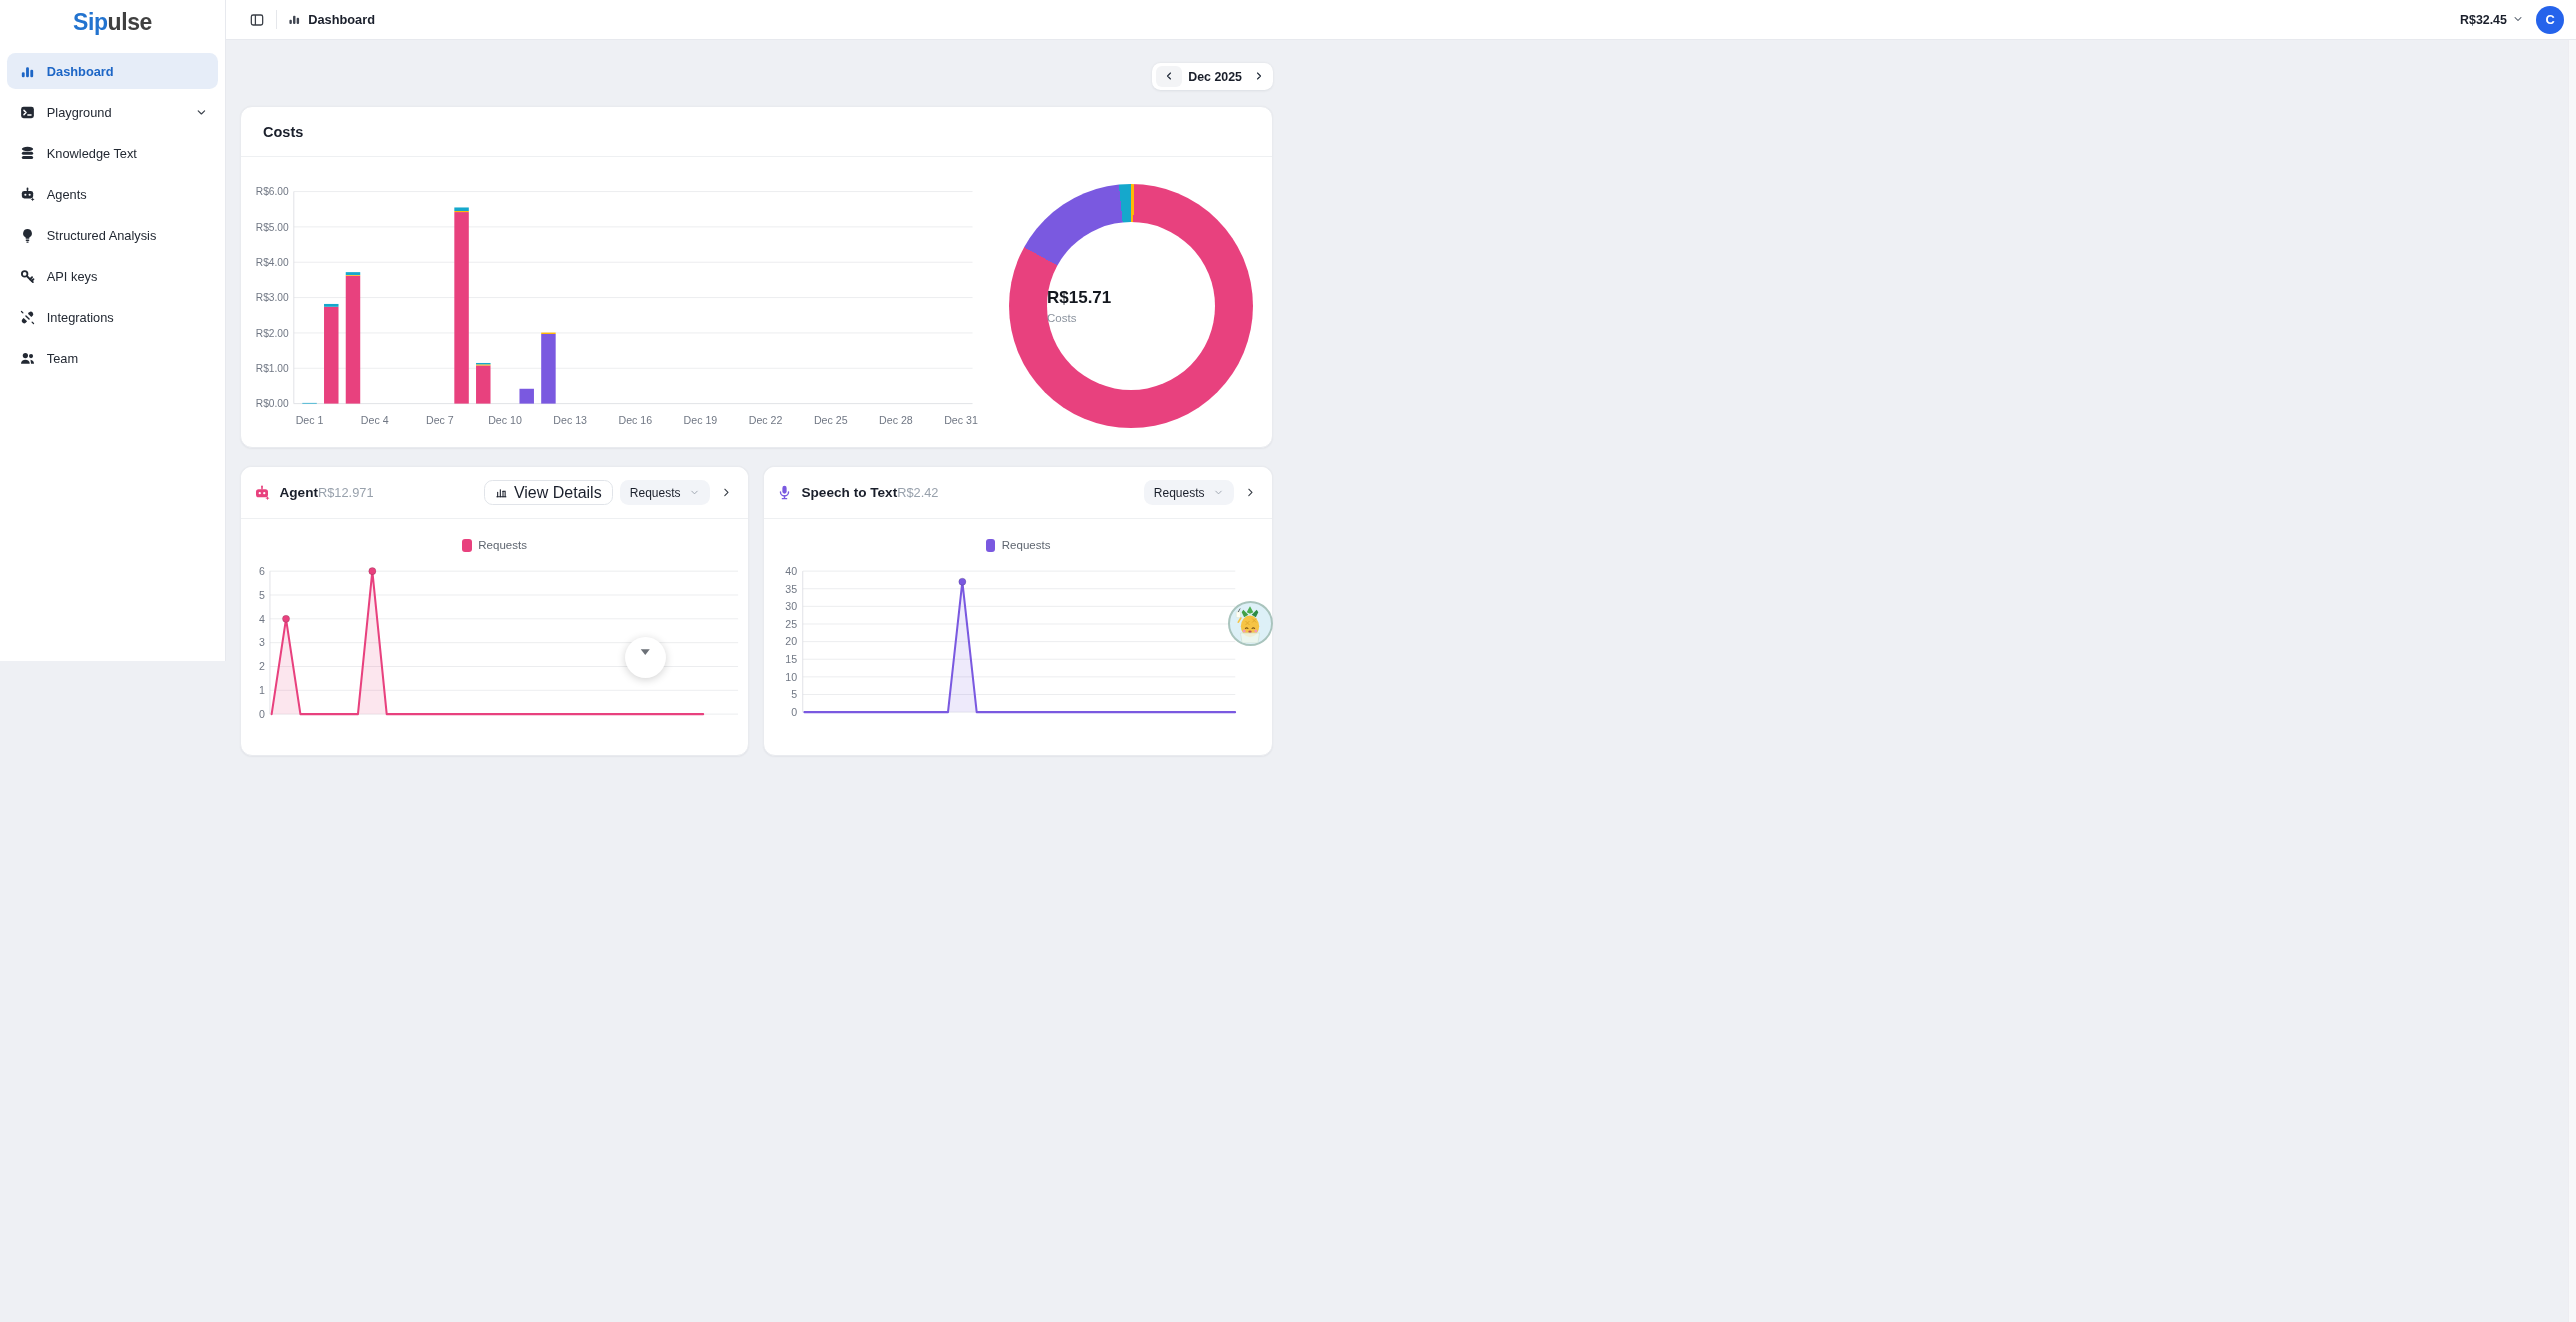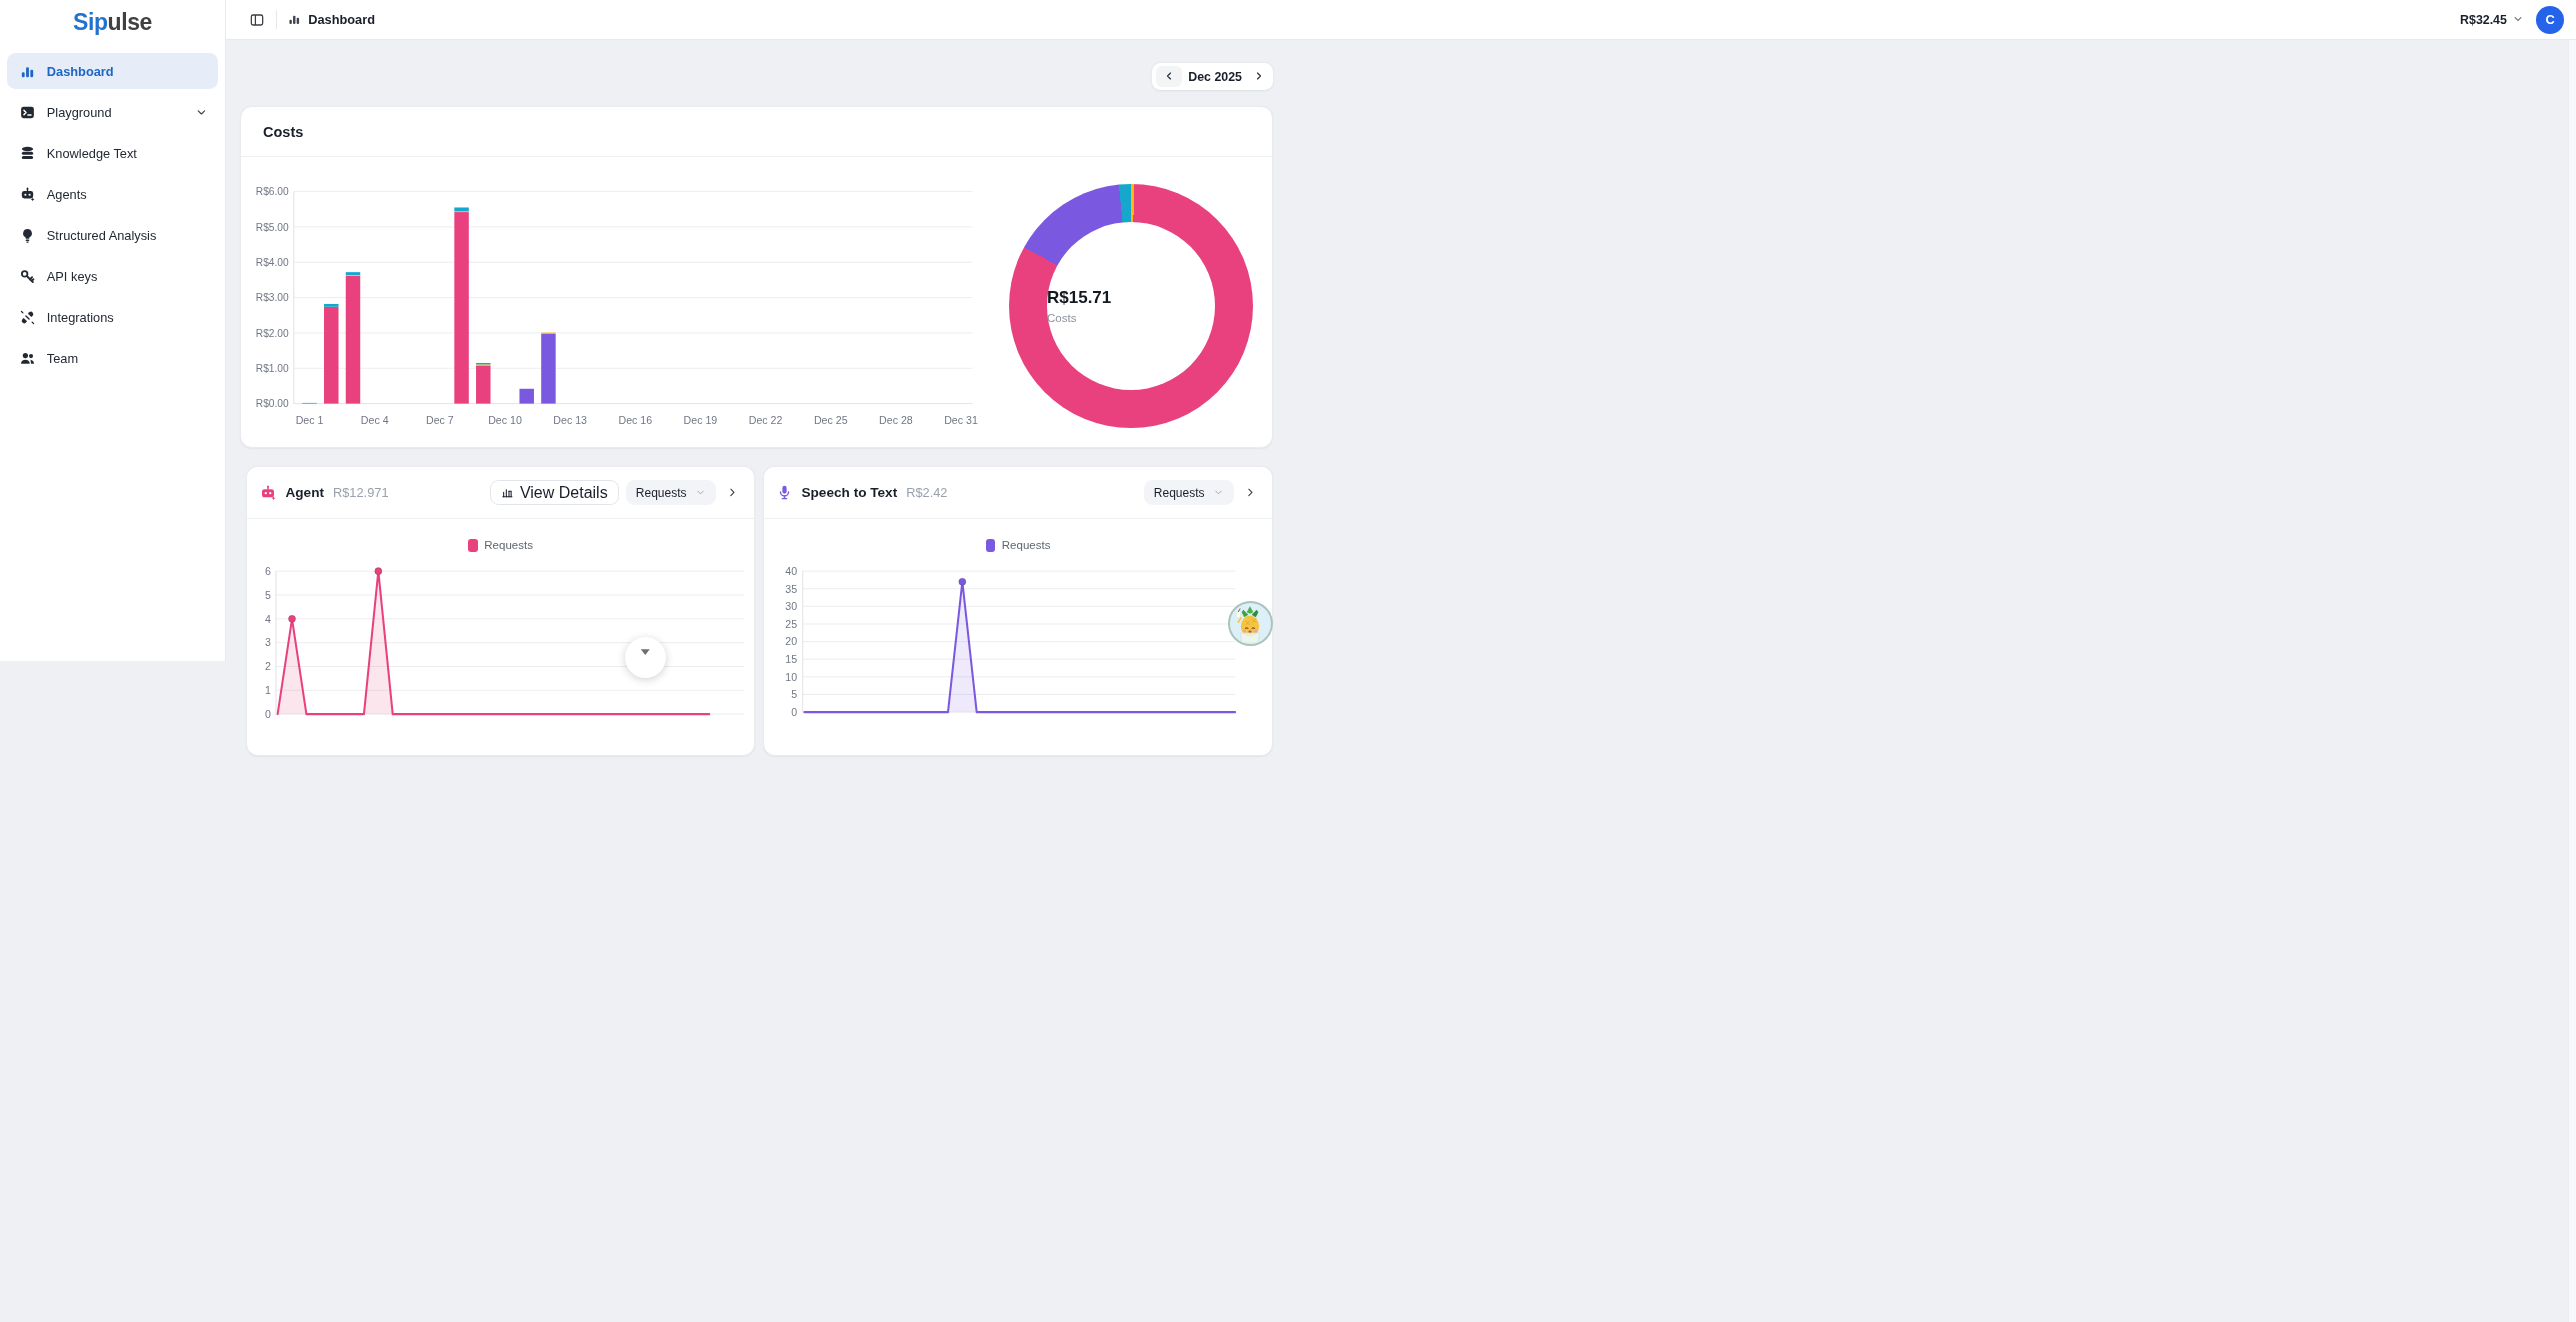--- a/index.html
+++ b/index.html
@@ -37,7 +37,7 @@
   
   .card { position:absolute; background:#fff; border:0.9px solid #e9ebef; border-radius:12px; box-shadow:0 0.9px 1.7px rgba(16,24,40,.05); overflow:hidden; z-index:2; }
   #costs-card  { left:240px; top:106px; width:1033px; height:342px; }
-  #agent-card  { left:246px; top:466px; width:509px; height:290px; }
+  #agent-card  { left:240px; top:466px; width:509px; height:290px; }
   #speech-card { left:763px; top:466px; width:510px; height:290px; }
 
   .costs-title-row { height:50px; display:flex; align-items:center; padding-left:22px; border-bottom:0.9px solid #eef0f2; }

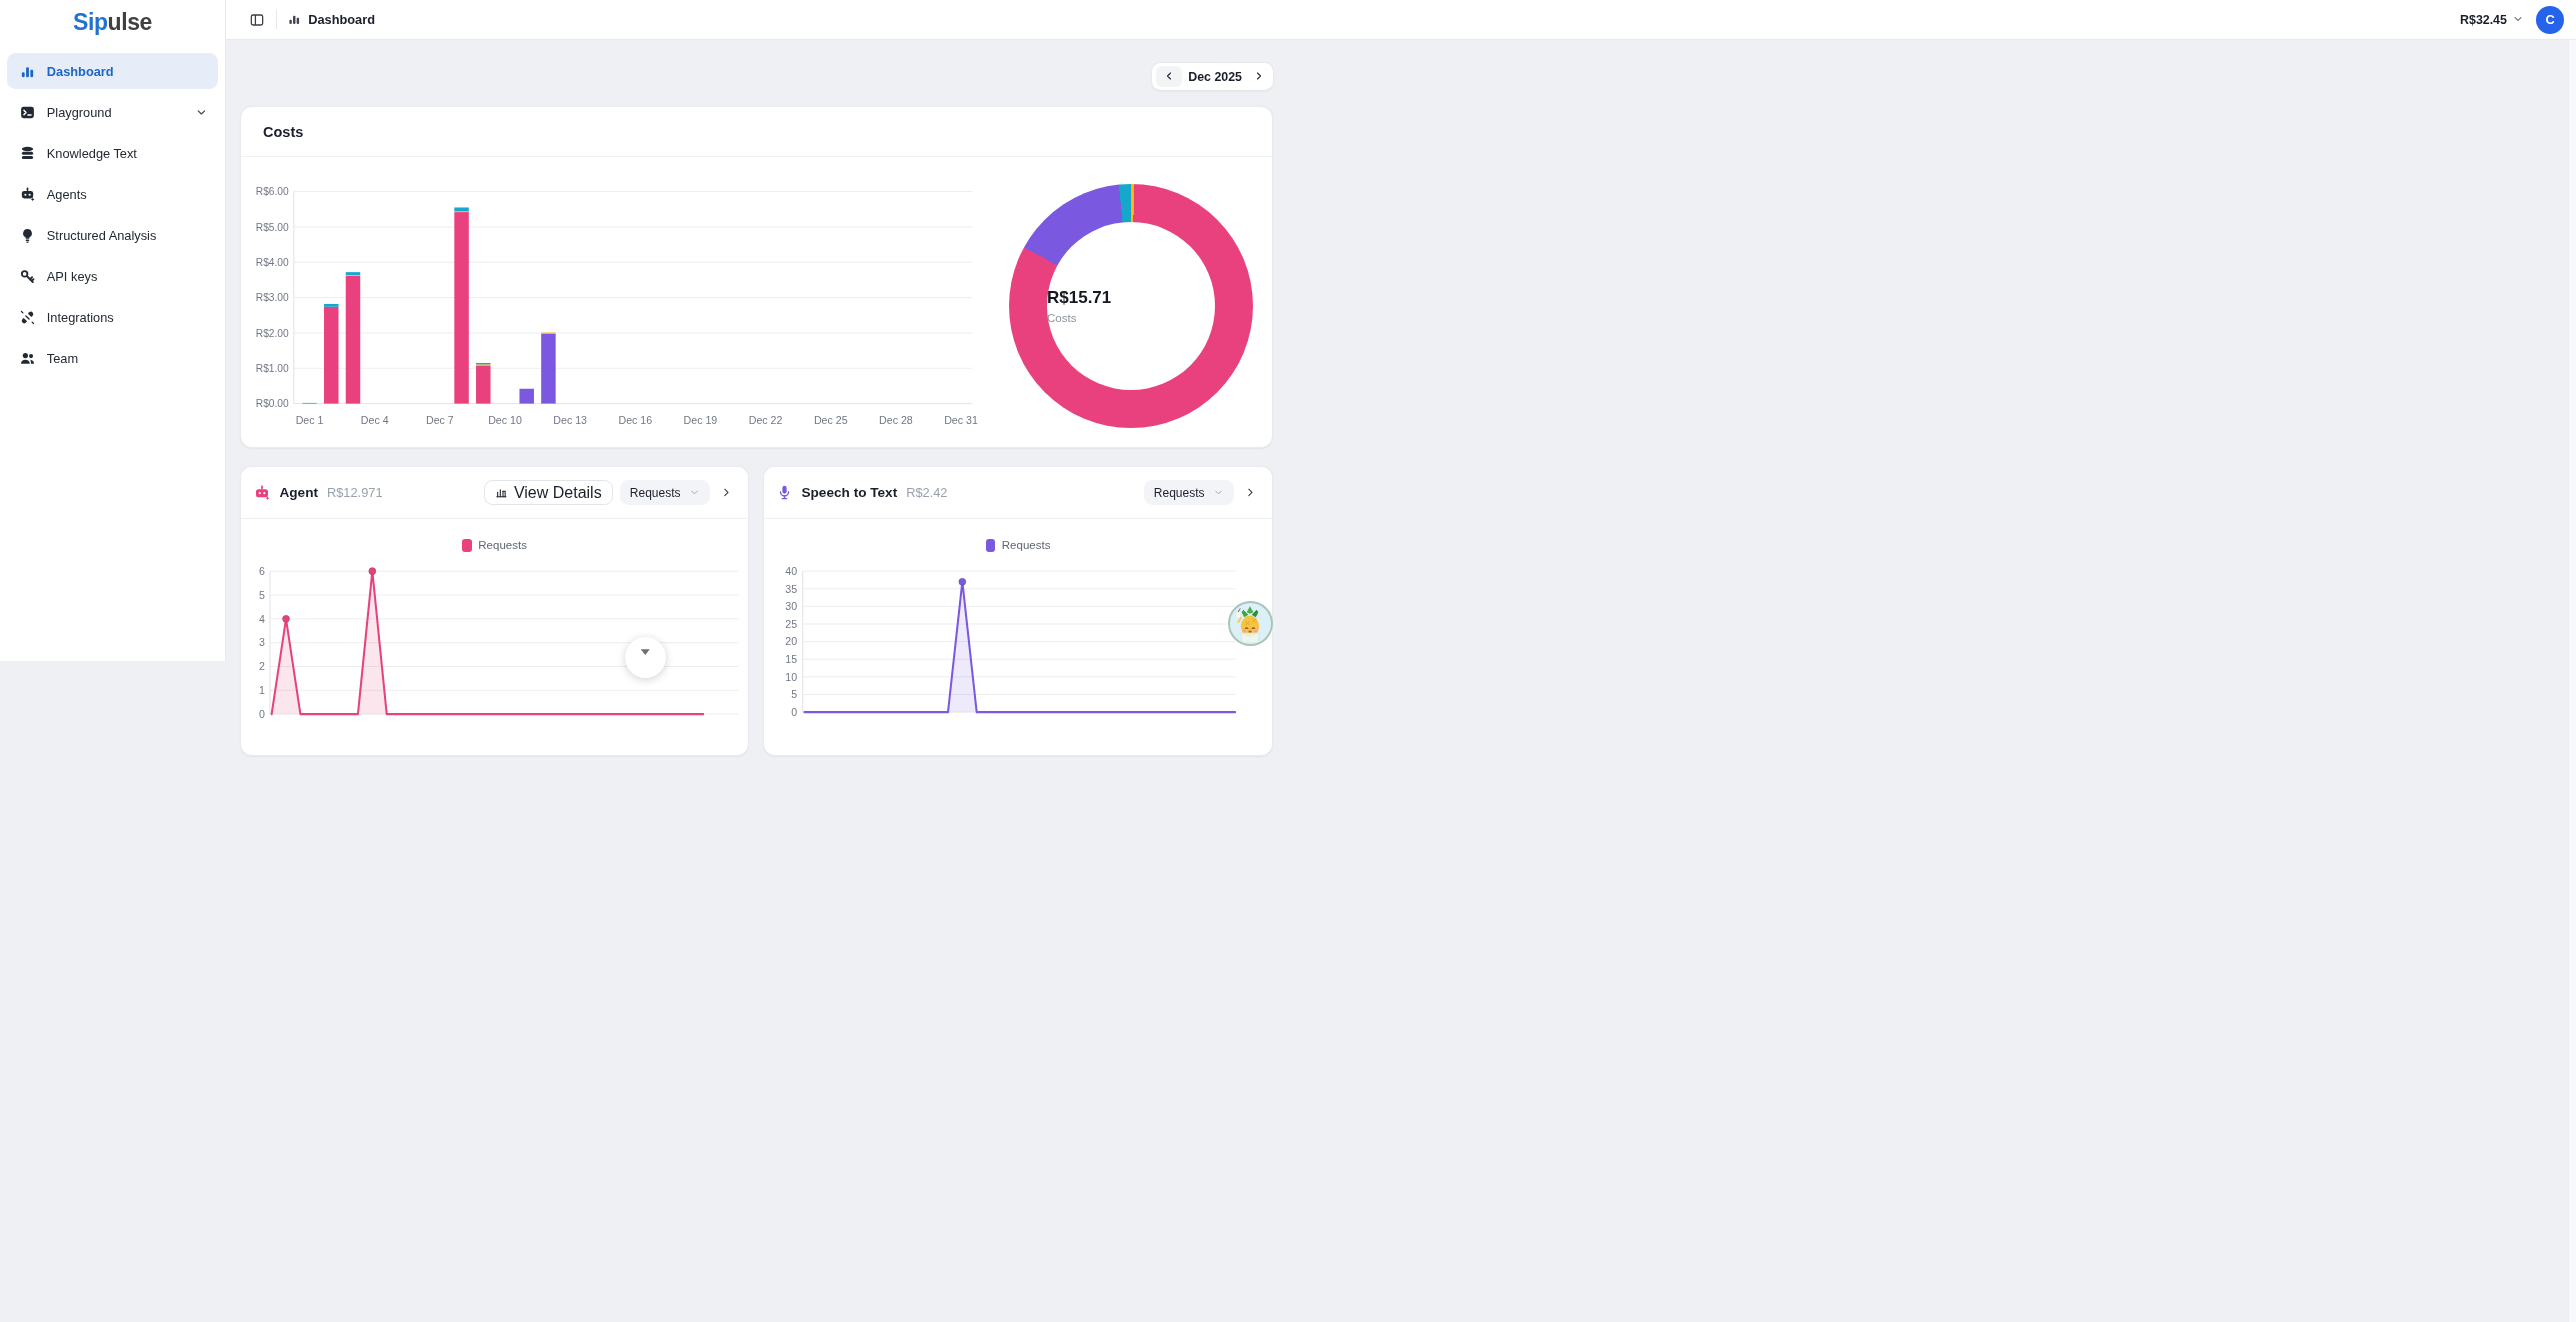--- a/index.html
+++ b/index.html
@@ -53,7 +53,7 @@
   
   .mini-header { height:52px; display:flex; align-items:center; padding:0 12px; border-bottom:0.9px solid #eef0f2; position:relative; z-index:2; background:#fff; }
   .mini-title { font-size:13.6px; font-weight:700; margin-left:8.5px; white-space:nowrap; }
-  .mini-amount { font-size:12.8px; color:#98a1ac; margin-left:9px; white-space:nowrap; }
+  .mini-amount { font-size:12.8px; color:#98a1ac; margin-left:0; white-space:nowrap; }
   .mini-actions { margin-left:auto; display:flex; align-items:center; gap:6.8px; }
   .btn-outline { display:flex; align-items:center; gap:6px; height:25.6px; padding:0 10.2px; border:0.9px solid #e1e4e9; border-radius:8.5px; background:#fff; font-size:16px; font-weight:500; color:#1a1f2b; cursor:pointer; white-space:nowrap; }
   .select-pill { display:flex; align-items:center; gap:8.5px; height:25.6px; padding:0 10.2px; border-radius:8.5px; background:#f2f4f8; font-size:12px; color:#1a1f2b; cursor:pointer; white-space:nowrap; }

